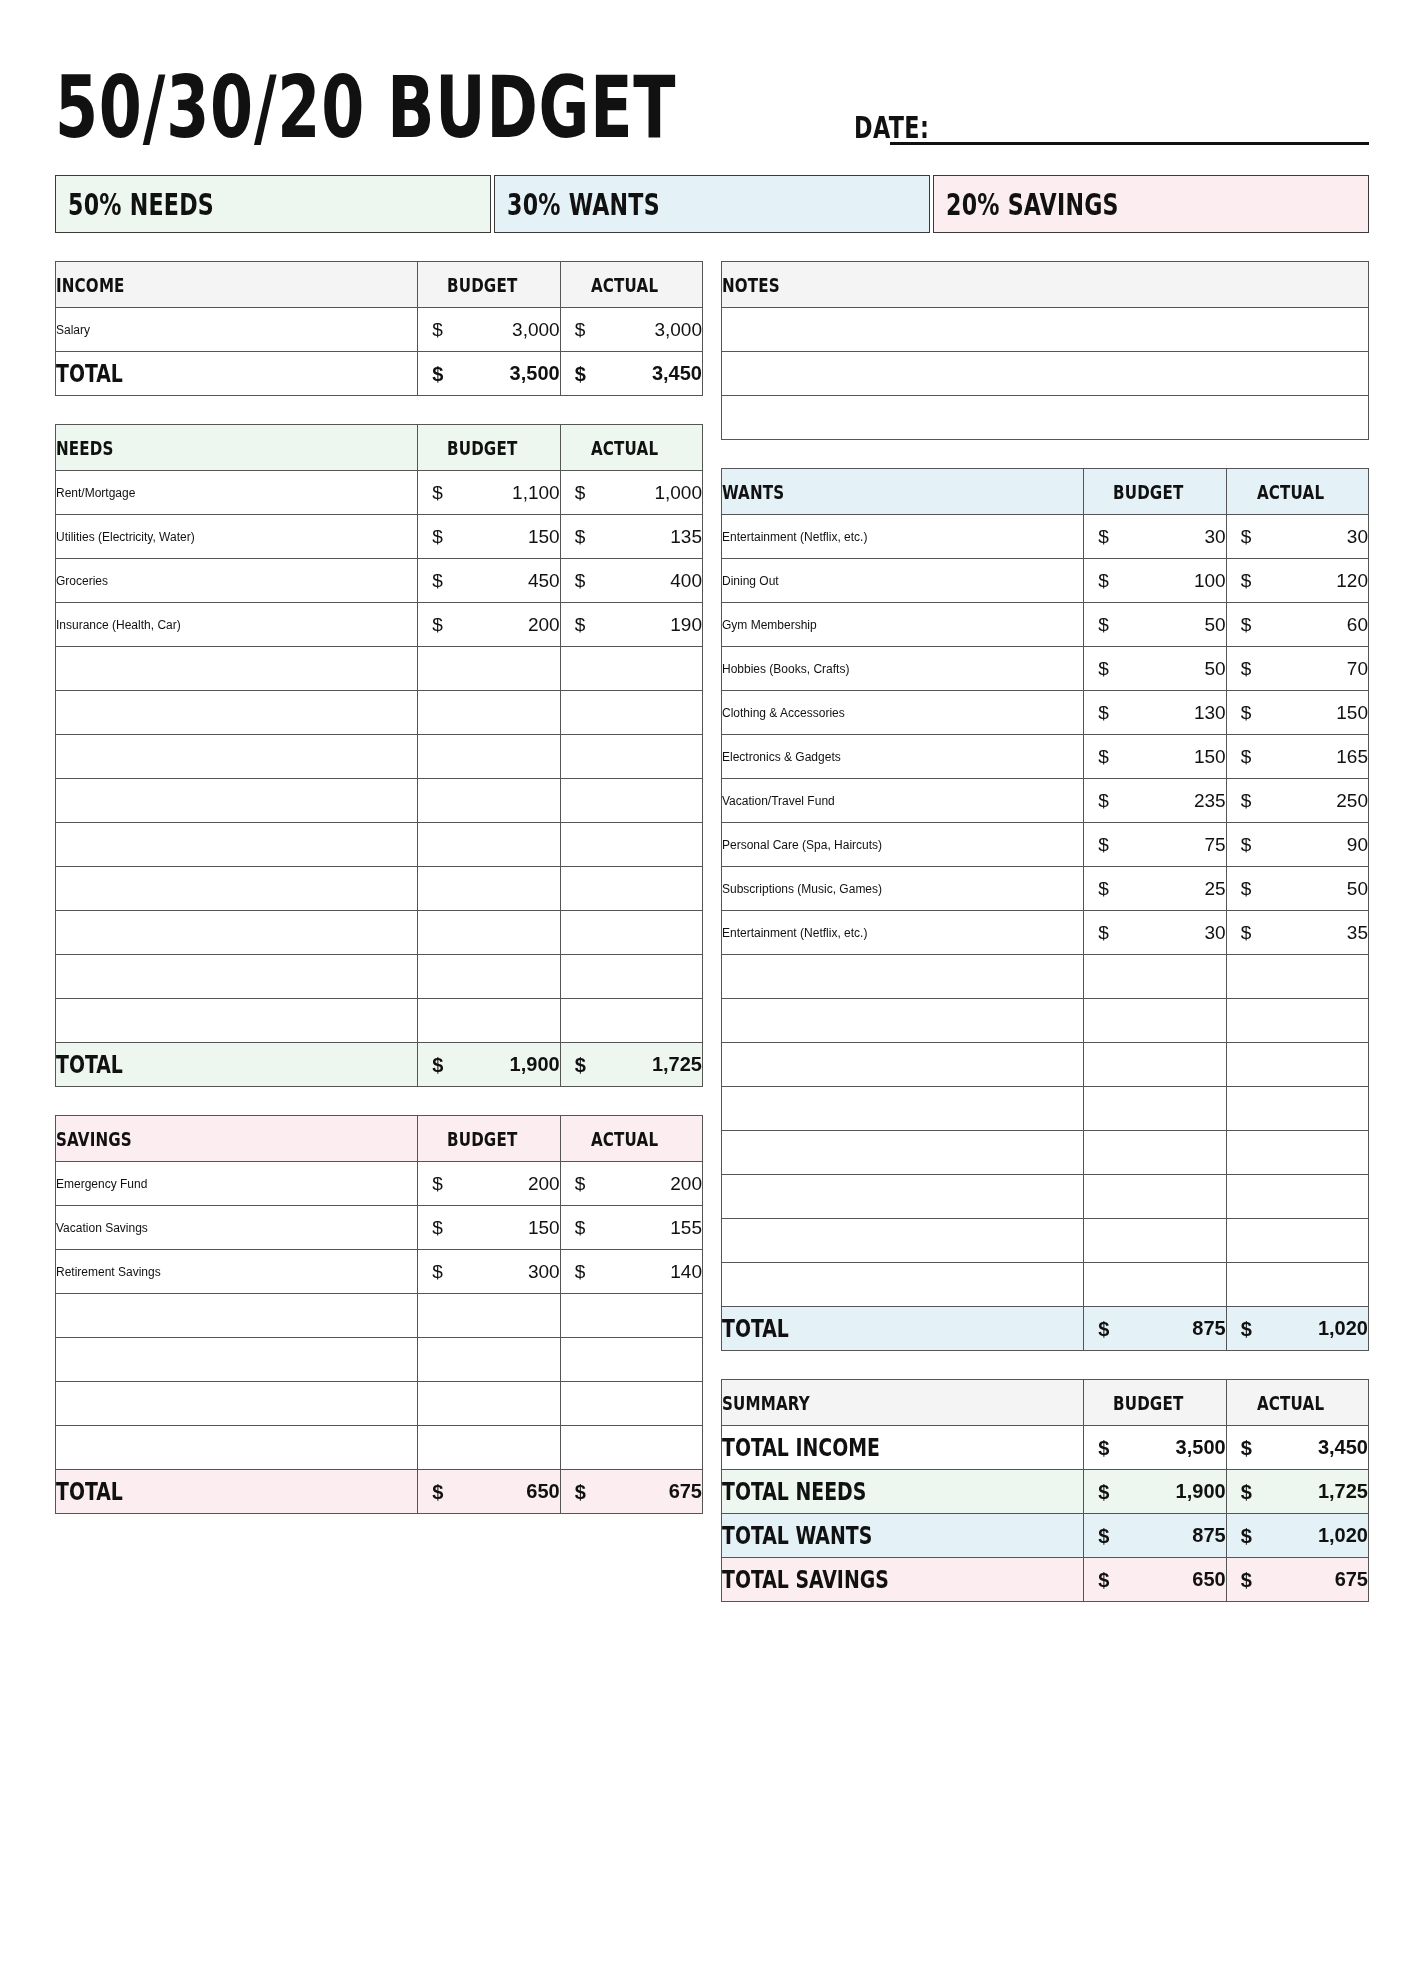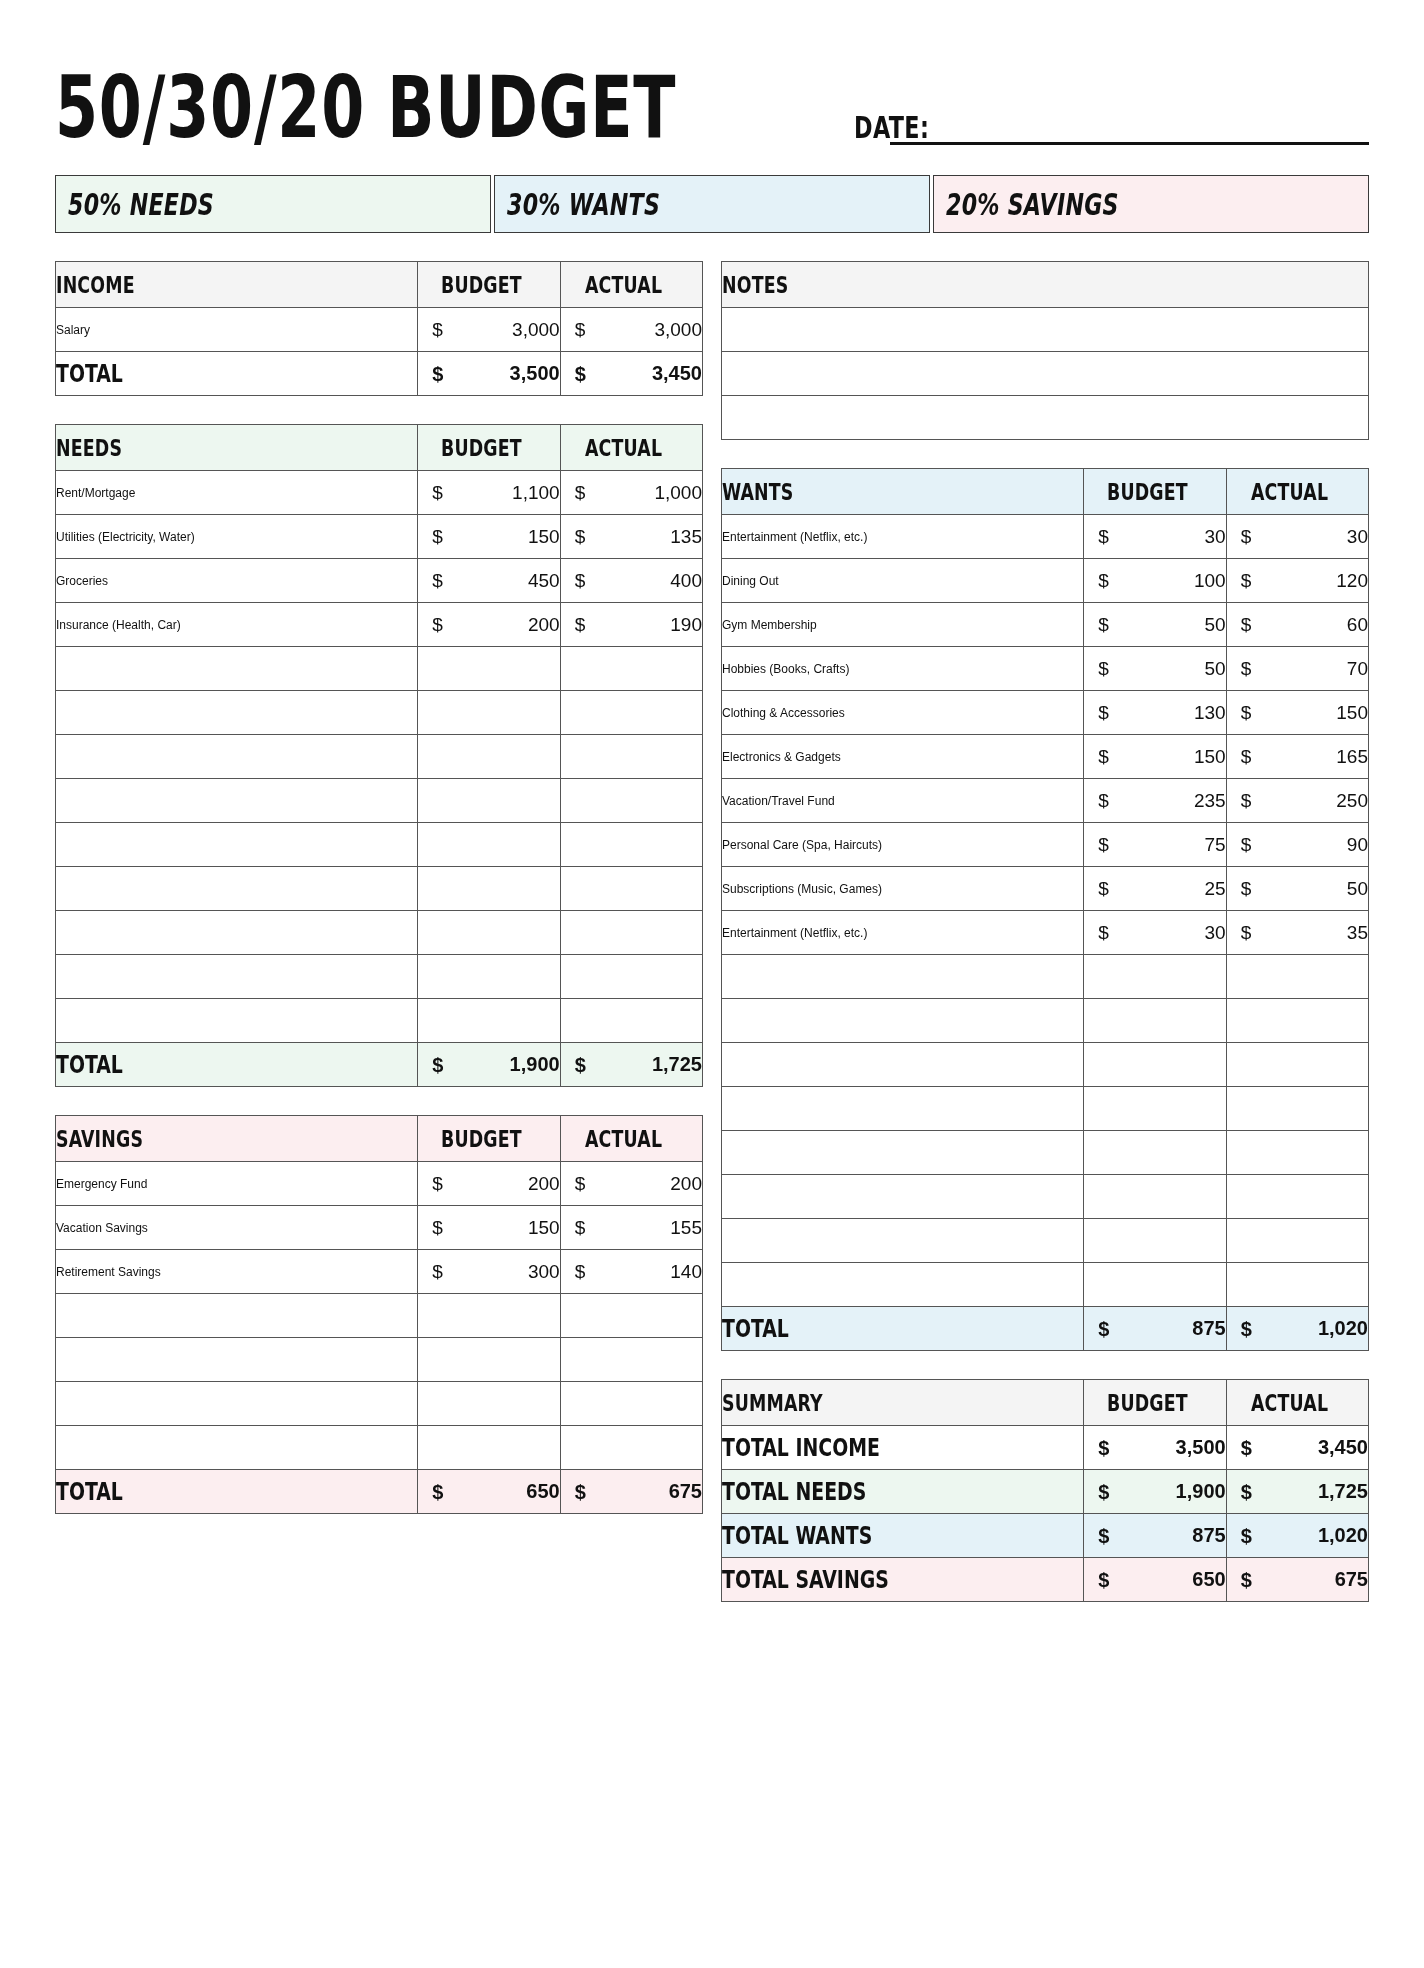--- a/index.html
+++ b/index.html
@@ -28,7 +28,7 @@
   .date-line { flex: 1; border-bottom: 3px solid #111; margin-left: -58px; height: 34px; }
 
   
-  .cat-row { display: flex; gap: 3px; margin-top: 26px; font-style: italic; }
+  .cat-row { display: flex; gap: 3px; margin-top: 26px; }
   .cat-box {
     flex: 1; height: 58px; border: 1.6px solid #3a3a3a;
     display: flex; align-items: center; padding-left: 12px;

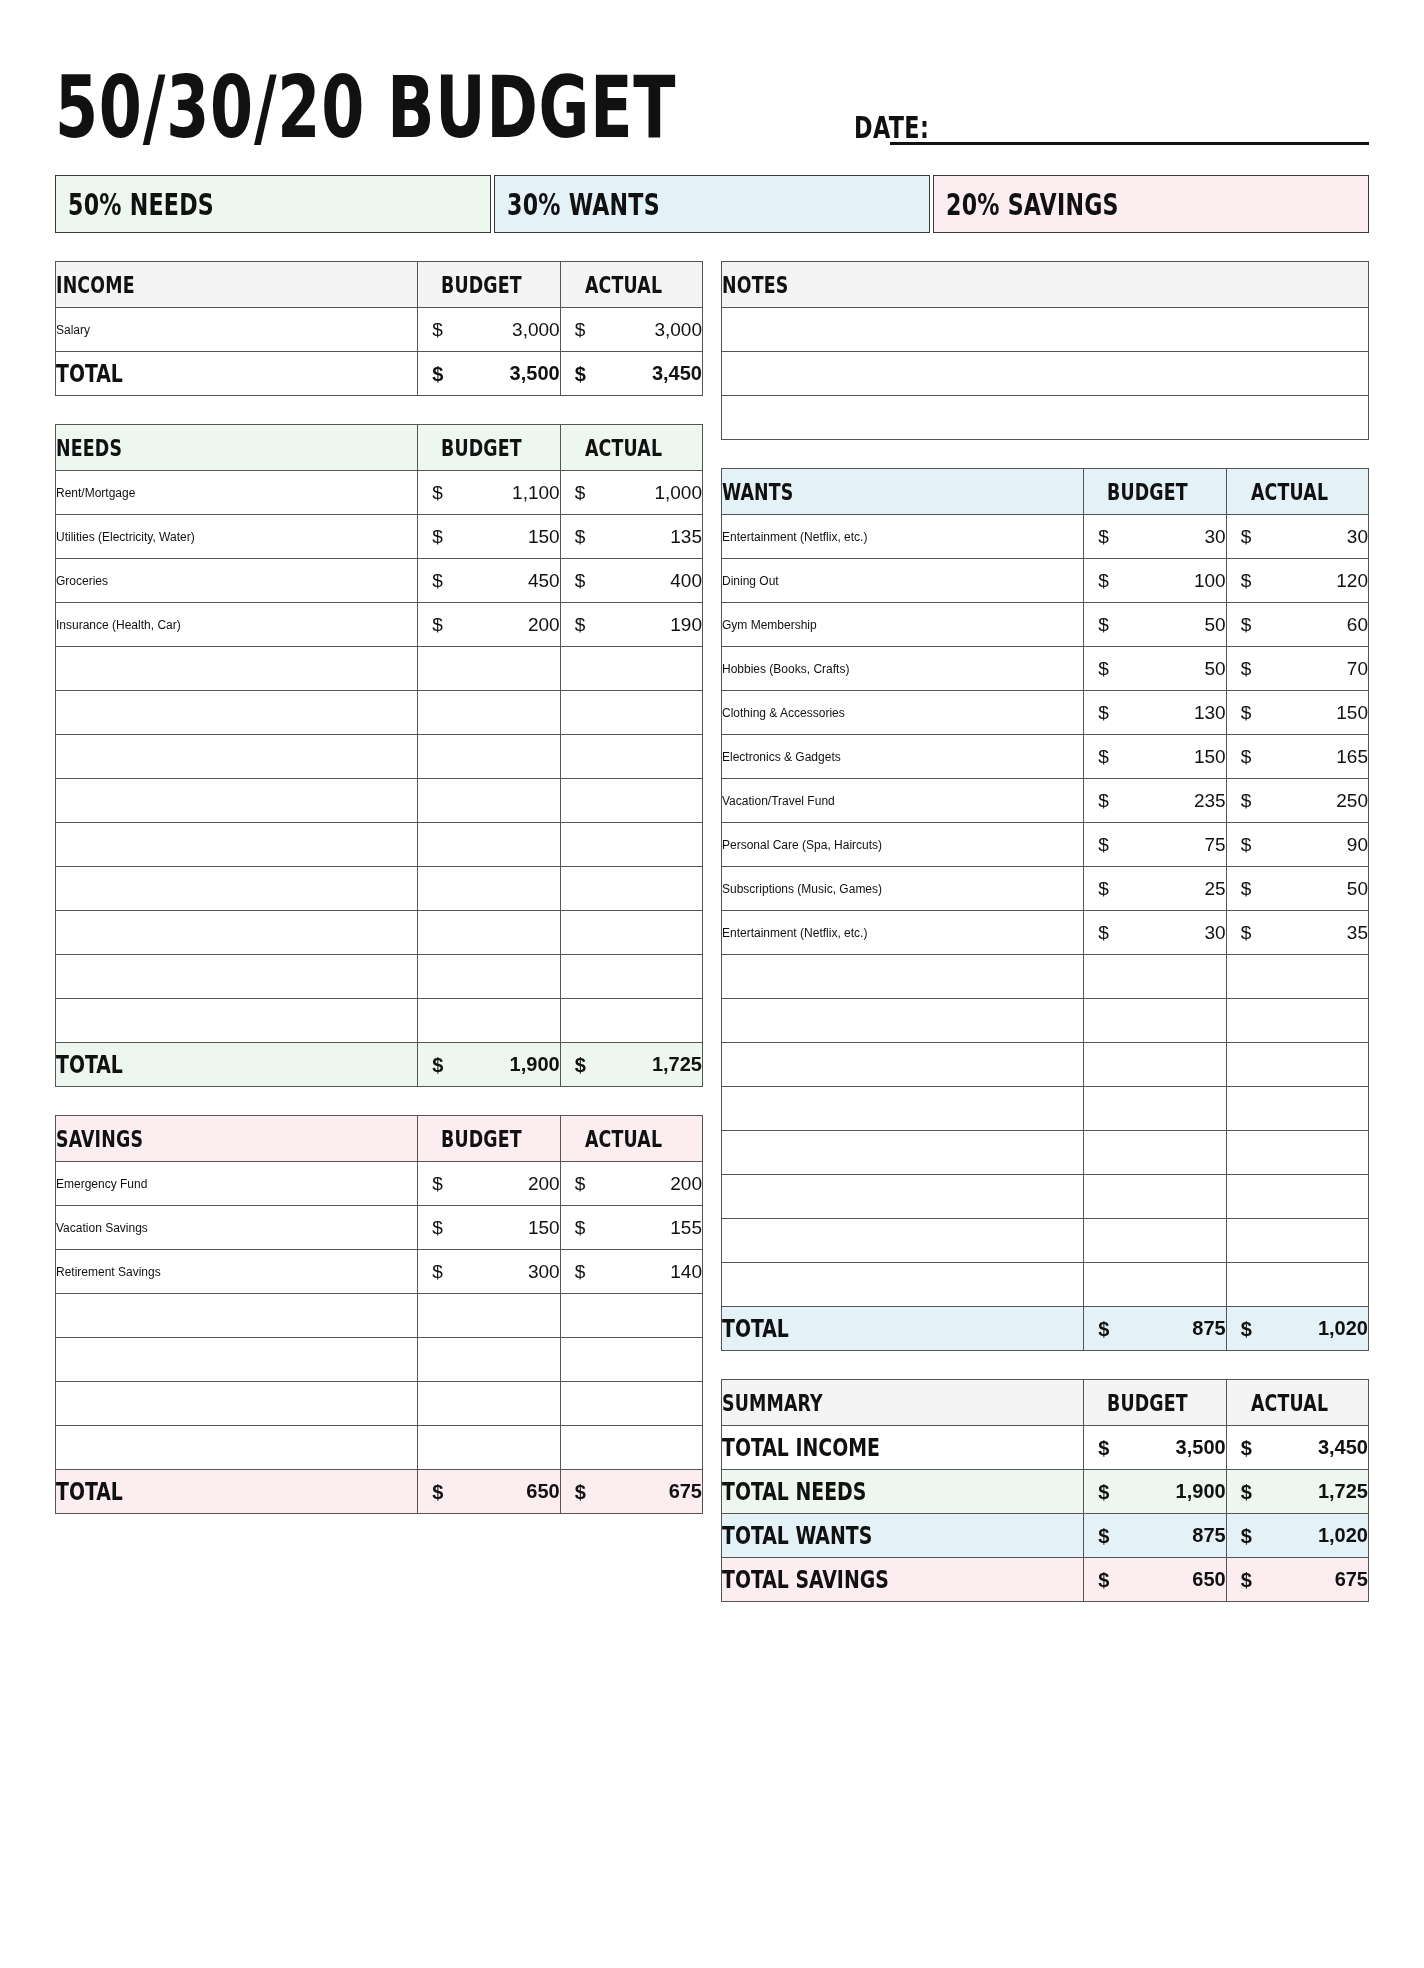--- a/index.html
+++ b/index.html
@@ -57,7 +57,7 @@
 
   .hd {
     font-family: "DejaVu Sans Condensed", "Liberation Sans Narrow", "Liberation Sans", sans-serif;
-    font-size: 23px; font-weight: 700; letter-spacing: 0.2px; color: #111;
+    font-size: 20px; font-weight: 700; letter-spacing: 0.2px; color: #111;
     text-align: left; padding-left: 10px; background: #f4f4f4; text-decoration: underline;
   }
   .hd.ctr { text-align: center; padding-left: 0; }

